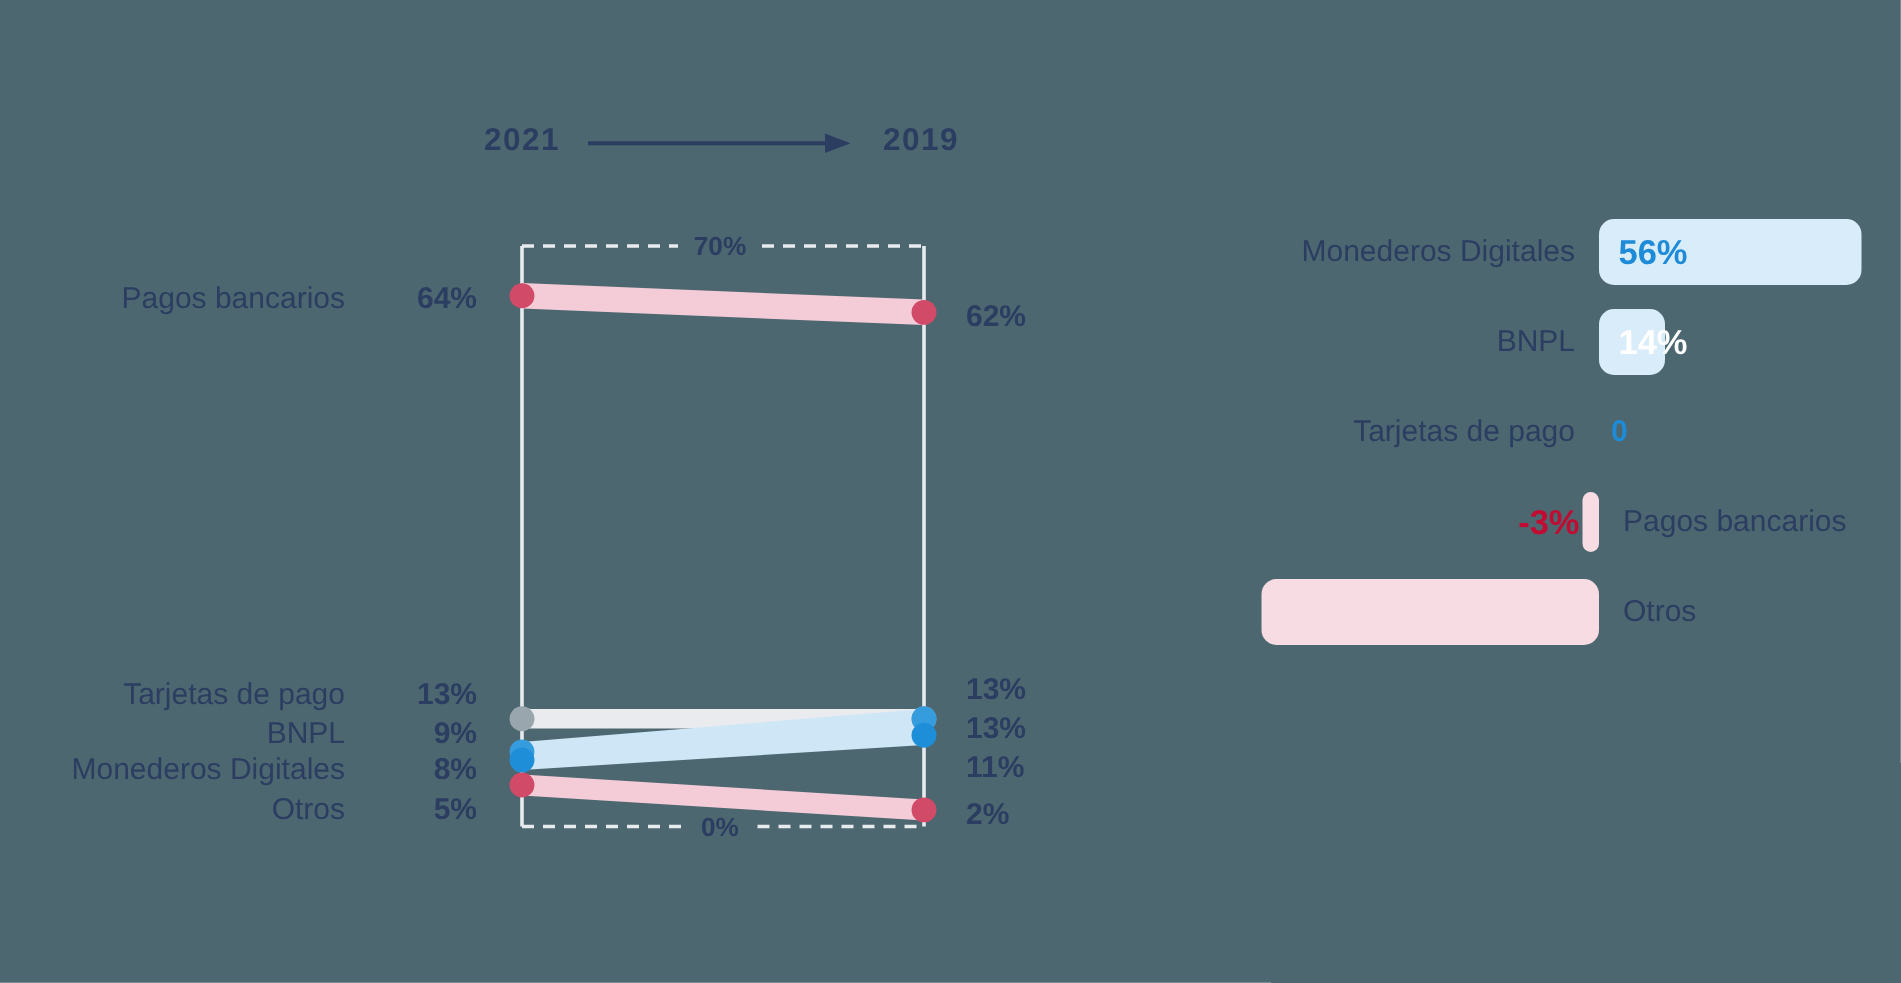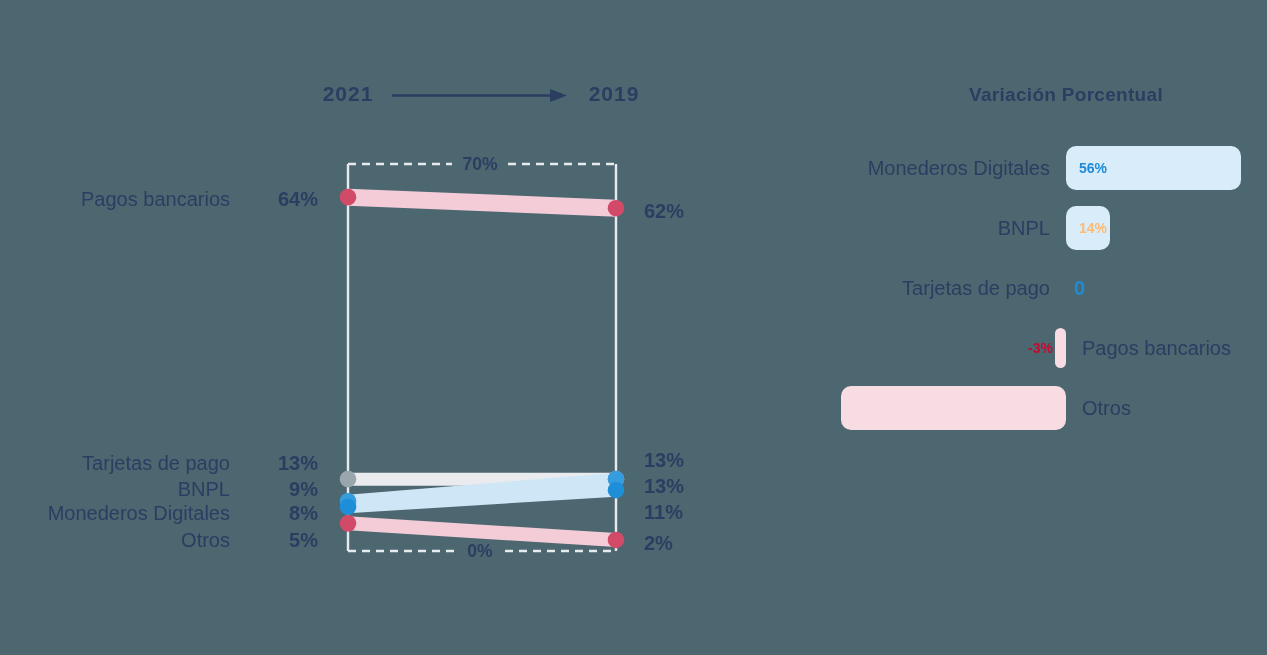--- a/index.html
+++ b/index.html
@@ -41,7 +41,6 @@
 
   <div class="abs year" style="left:562px;">2019</div>
 
-  <div class="abs var-title">Variación Porcentual</div>
 
   <svg id="slope-svg" width="780" height="655" viewBox="0 0 780 655">
       <line x1="348" y1="164" x2="348" y2="551" stroke="#e8ebee" stroke-width="2.4"></line>

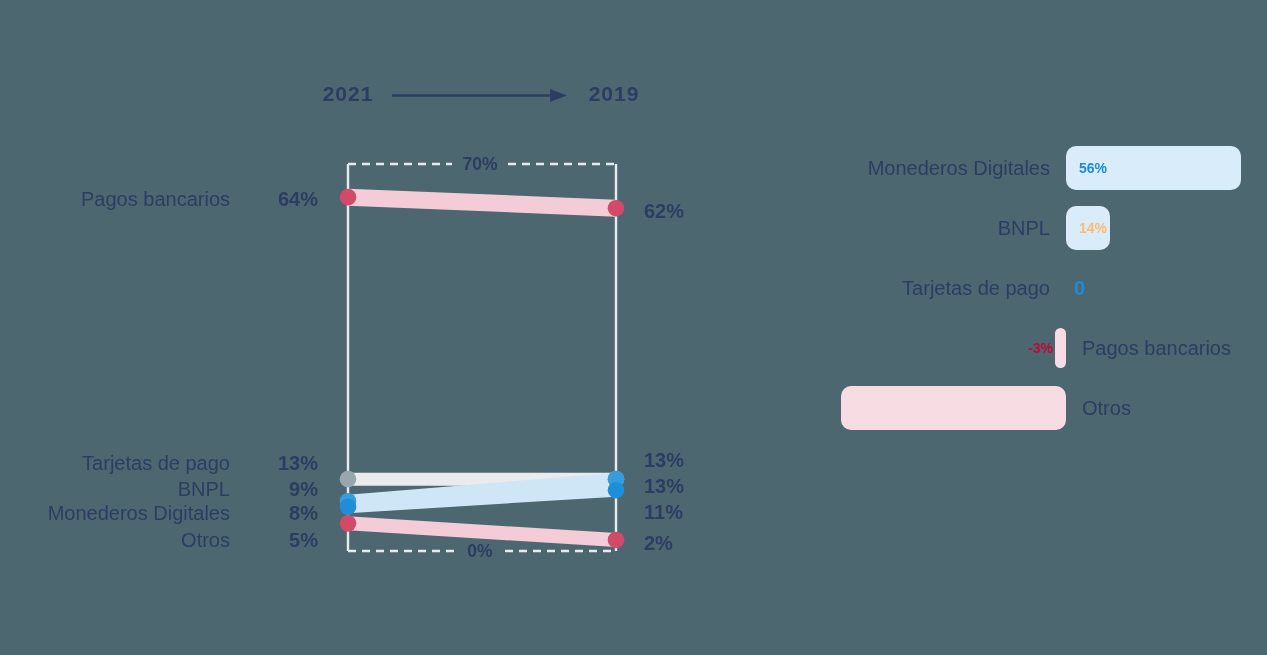--- a/index.html
+++ b/index.html
@@ -24,7 +24,7 @@
   #slope-svg{position:absolute;left:0;top:0;}
   #variation-panel{position:absolute;left:0;top:0;width:1267px;height:655px;}
   .vbar{position:absolute;}
-  .vval{position:absolute;font-weight:bold;font-size:14px;white-space:nowrap;}
+  .vval{position:absolute;font-weight:bold;font-size:23px;white-space:nowrap;}
   .vcat{position:absolute;font-size:20px;color:#2b3e62;white-space:nowrap;}
 </style>
 </head>

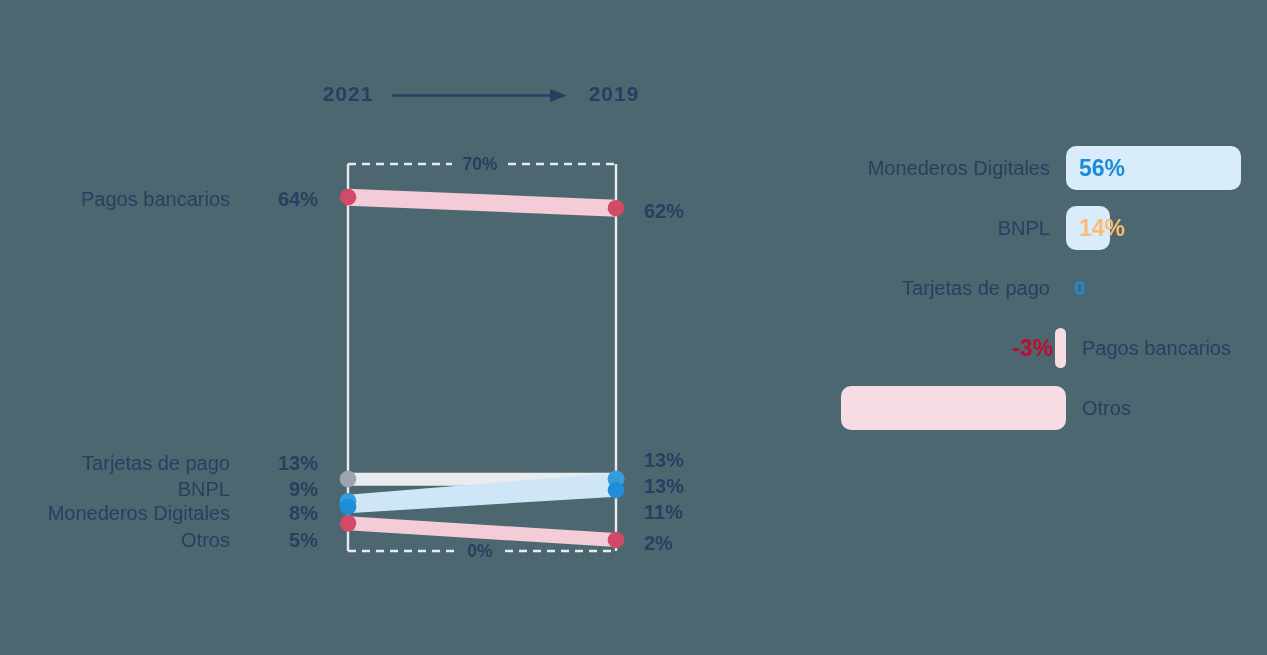--- a/index.html
+++ b/index.html
@@ -88,7 +88,7 @@
       <div class="vval" style="position:absolute;left:1079px;top:146px;height:44px;line-height:45px;color:#1d8bd8;">56%</div>
       <div class="vcat" style="position:absolute;left:690px;width:360px;top:155px;line-height:26px;text-align:right;">Monederos Digitales</div>
       <div class="vbar" style="position:absolute;left:1066px;top:206px;width:43.75px;height:44px;background:#d9ecf9;border-radius:10px;"></div>
-      <div class="vval" style="position:absolute;left:1079px;top:206px;height:44px;line-height:45px;color:#fdba74;">14%</div>
+      <div class="vval" style="position:absolute;left:1079px;top:206px;height:44px;line-height:45px;color:#ffffff;">14%</div>
       <div class="vcat" style="position:absolute;left:690px;width:360px;top:215px;line-height:26px;text-align:right;">BNPL</div>
       <div class="vval" style="position:absolute;left:1074px;top:266px;height:44px;line-height:45px;color:#1d8bd8;font-size:20px;">0</div>
       <div class="vcat" style="position:absolute;left:690px;width:360px;top:275px;line-height:26px;text-align:right;">Tarjetas de pago</div>

